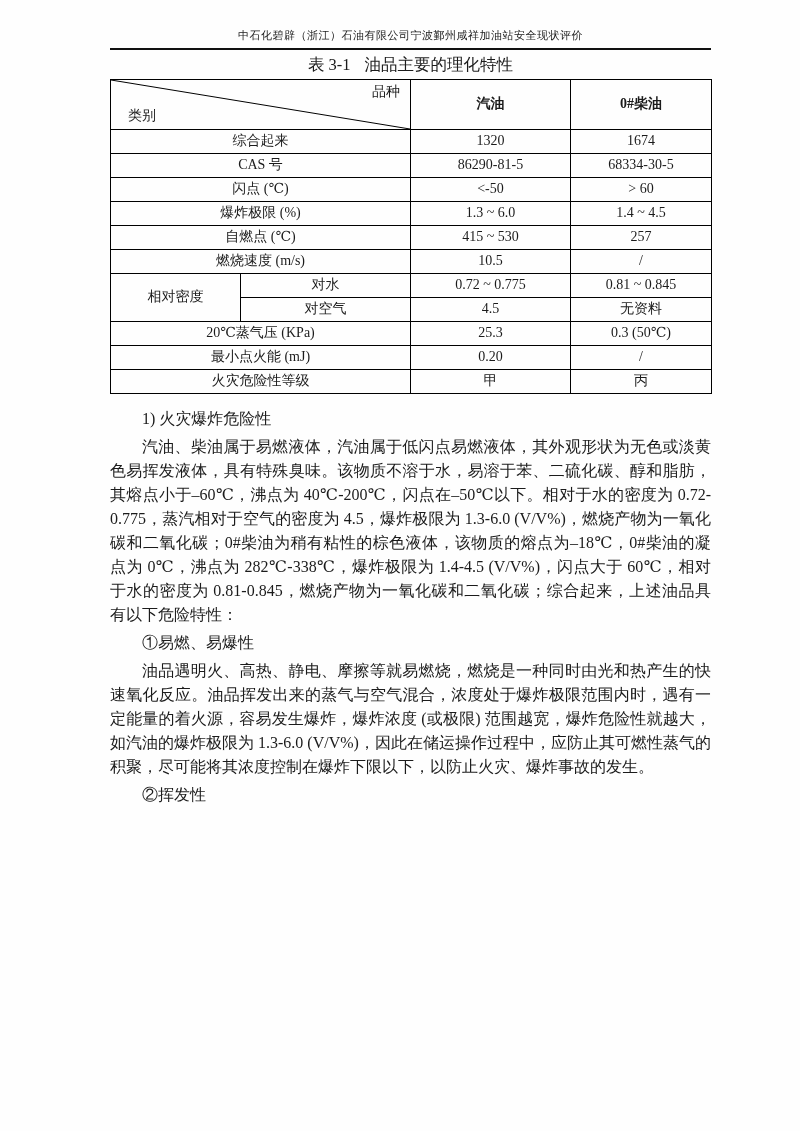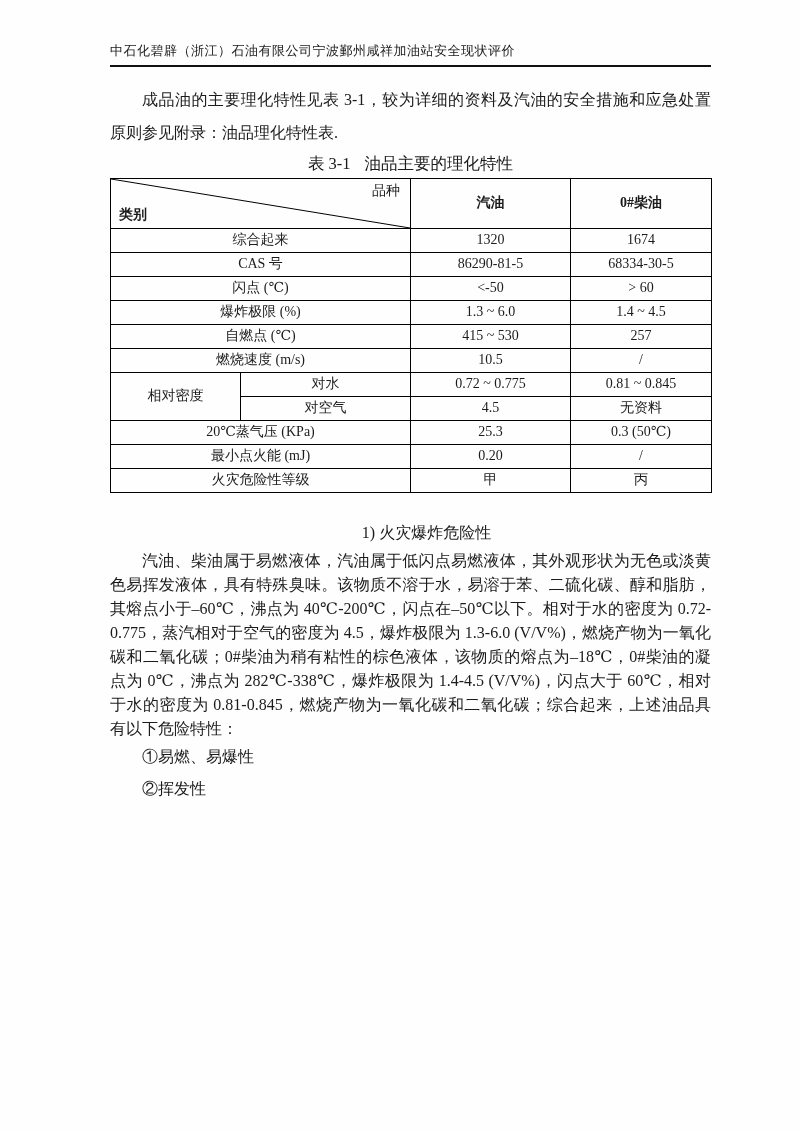--- a/index.html
+++ b/index.html
@@ -15,9 +15,10 @@
 
   .page-header {
     margin: 0 89px 0 110px;
-    padding-top: 42px;
+    padding-top: 28px;
     padding-bottom: 5px;
-    font-size: 13px;
+    text-align: center;
+    font-size: 11px;
     letter-spacing: 0.5px;
     border-bottom: 2px solid #111;
   }

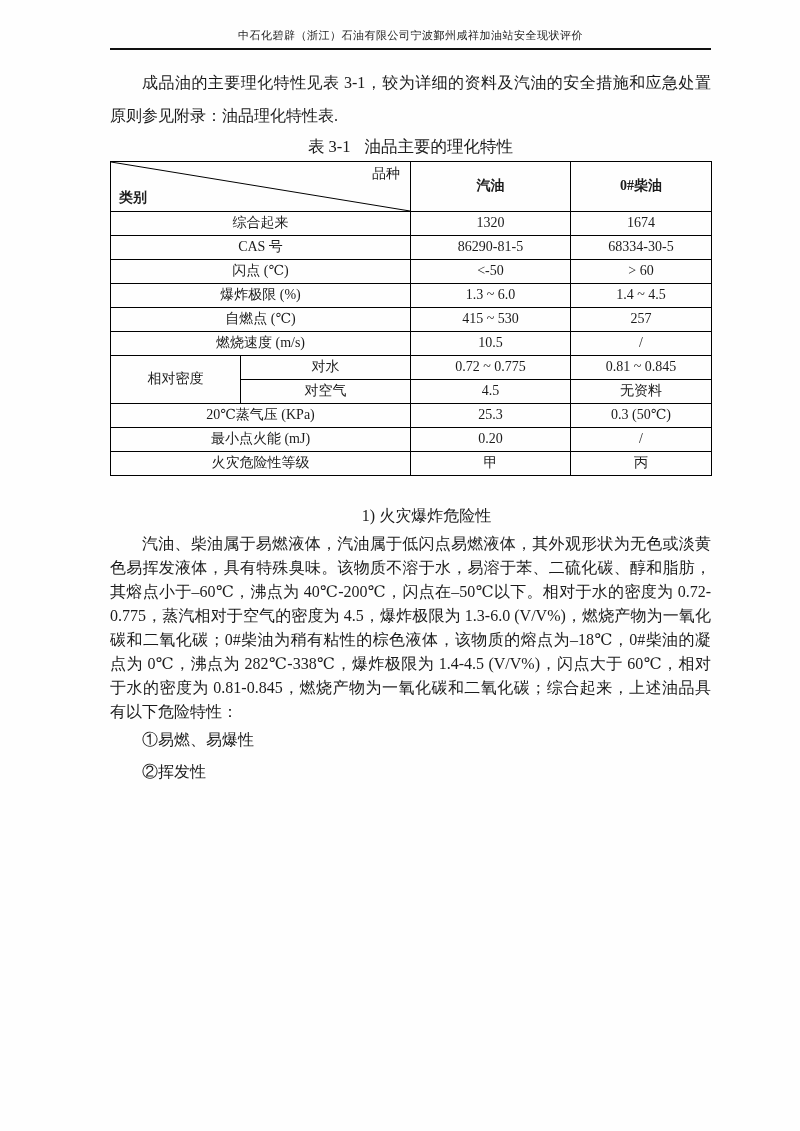--- a/index.html
+++ b/index.html
@@ -109,7 +109,6 @@
 
   <div class="content">
 
-    <p class="intro">成品油的主要理化特性见表 3-1，较为详细的资料及汽油的安全措施和应急处置原则参见附录：油品理化特性表.</p>
 
     <div class="table-caption">
       <span>表 3-1</span><span class="cap-gap"></span><span>油品主要的理化特性</span>

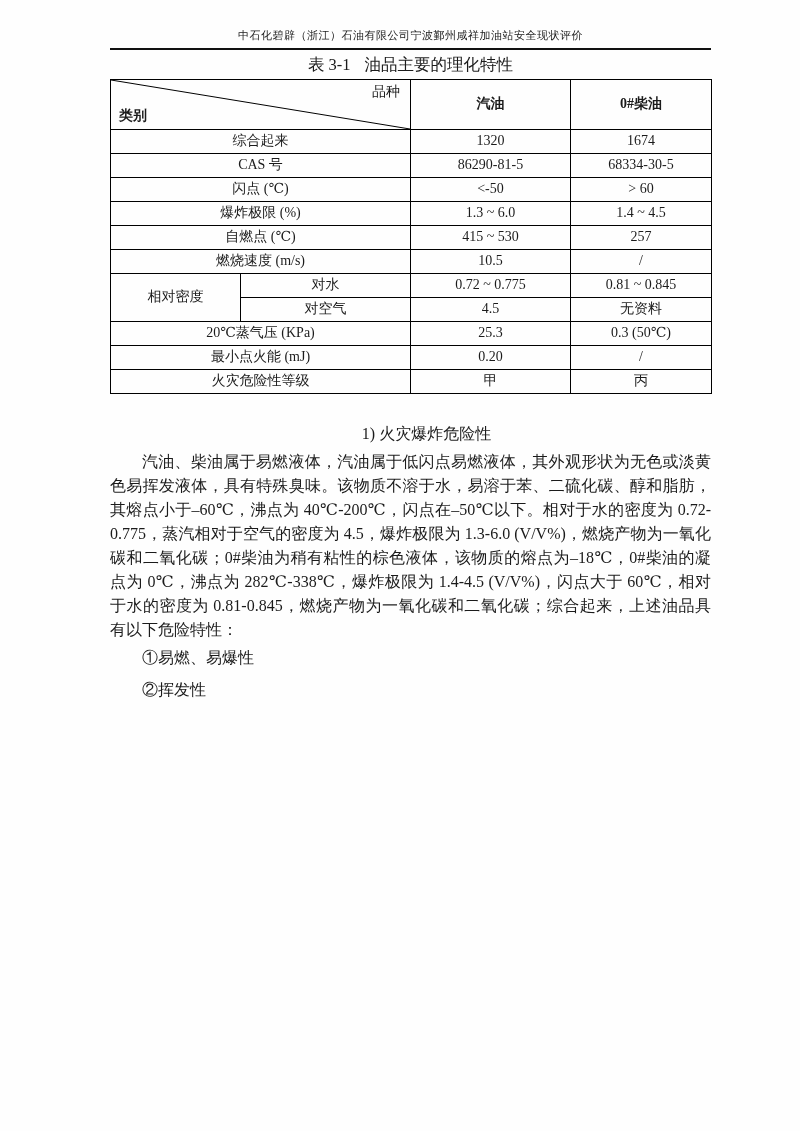--- a/index.html
+++ b/index.html
@@ -64,7 +64,7 @@
   .diag-cell { position: relative; padding: 0; }
   .diag-cell svg { position: absolute; inset: 0; width: 100%; height: 100%; }
   .corner-top { position: absolute; top: 4px; right: 10px; font-weight: normal; }
-  .corner-bottom { position: absolute; bottom: 4px; left: 8px; font-weight: bold; }
+  .corner-bottom { position: absolute; bottom: 4px; left: 17px; font-weight: normal; }
 
   .sec-heading {
     margin-top: 24px;

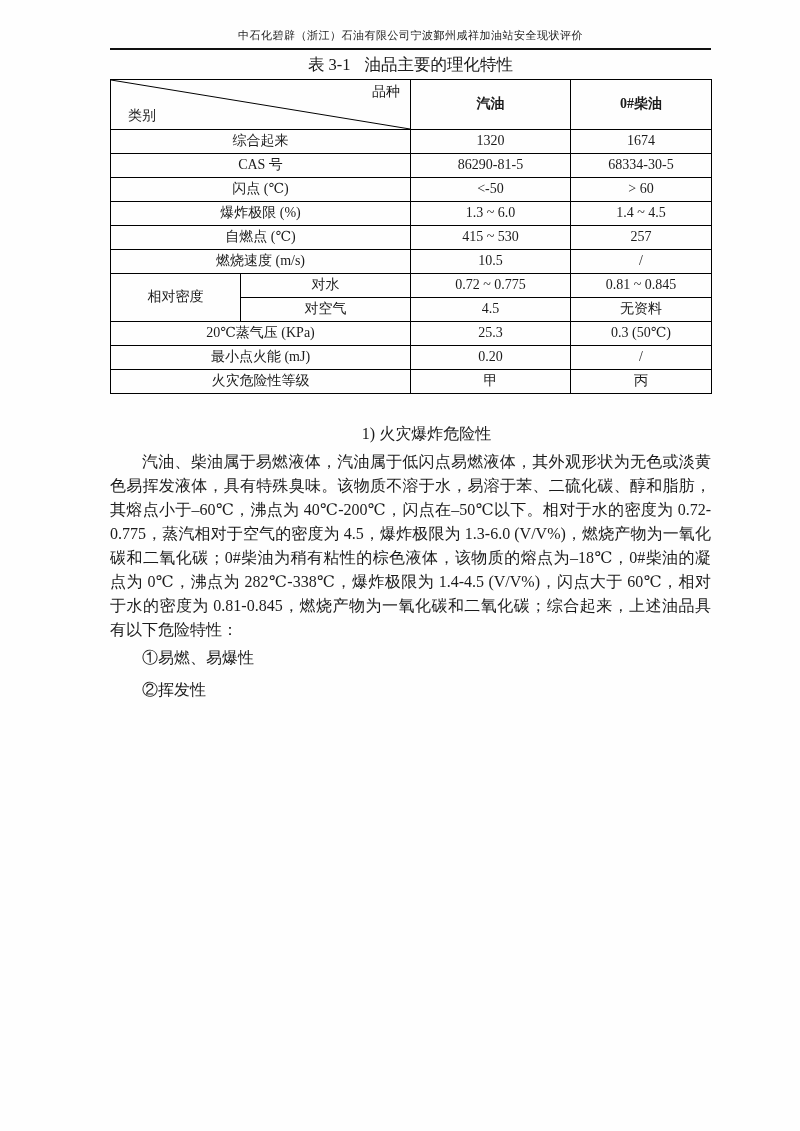--- a/index.html
+++ b/index.html
@@ -67,11 +67,10 @@
   .corner-bottom { position: absolute; bottom: 4px; left: 17px; font-weight: normal; }
 
   .sec-heading {
-    margin-top: 24px;
+    margin-top: 9px;
     font-size: 16px;
     line-height: 32px;
     text-indent: 2em;
-    text-align: center;
   }
   .para {
     font-size: 16px;

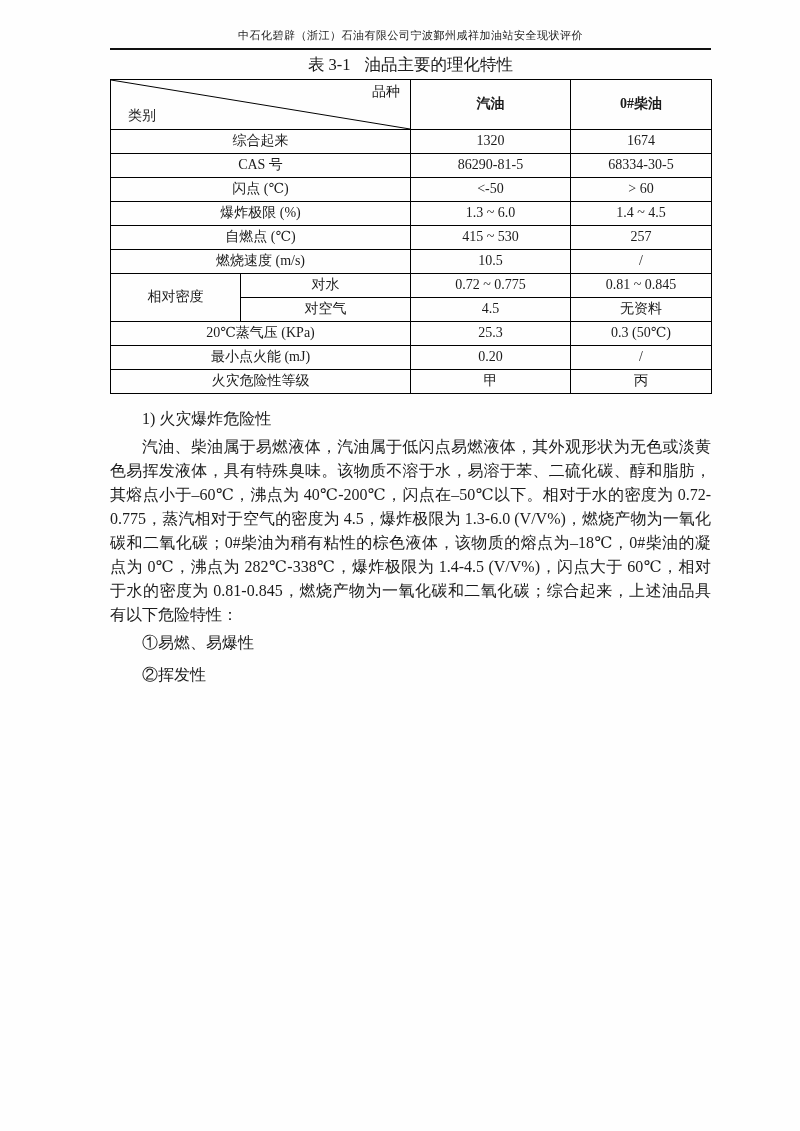--- a/index.html
+++ b/index.html
@@ -197,6 +197,7 @@
     <p class="sec-heading">1) 火灾爆炸危险性</p>
     <p class="para">汽油、柴油属于易燃液体，汽油属于低闪点易燃液体，其外观形状为无色或淡黄色易挥发液体，具有特殊臭味。该物质不溶于水，易溶于苯、二硫化碳、醇和脂肪，其熔点小于–60℃，沸点为 40℃-200℃，闪点在–50℃以下。相对于水的密度为 0.72-0.775，蒸汽相对于空气的密度为 4.5，爆炸极限为 1.3-6.0 (V/V%)，燃烧产物为一氧化碳和二氧化碳；0#柴油为稍有粘性的棕色液体，该物质的熔点为–18℃，0#柴油的凝点为 0℃，沸点为 282℃-338℃，爆炸极限为 1.4-4.5 (V/V%)，闪点大于 60℃，相对于水的密度为 0.81-0.845，燃烧产物为一氧化碳和二氧化碳；综合起来，上述油品具有以下危险特性：</p>
     <p class="sub-heading">①易燃、易爆性</p>
+    <p class="para">油品遇明火、高热、静电、摩擦等就易燃烧，燃烧是一种同时由光和热产生的快速氧化反应。油品挥发出来的蒸气与空气混合，浓度处于爆炸极限范围内时，遇有一定能量的着火源，容易发生爆炸，爆炸浓度 (或极限) 范围越宽，爆炸危险性就越大，如汽油的爆炸极限为 1.3-6.0 (V/V%)，因此在储运操作过程中，应防止其可燃性蒸气的积聚，尽可能将其浓度控制在爆炸下限以下，以防止火灾、爆炸事故的发生。</p>
     <p class="sub-heading">②挥发性</p>
 
   </div>

